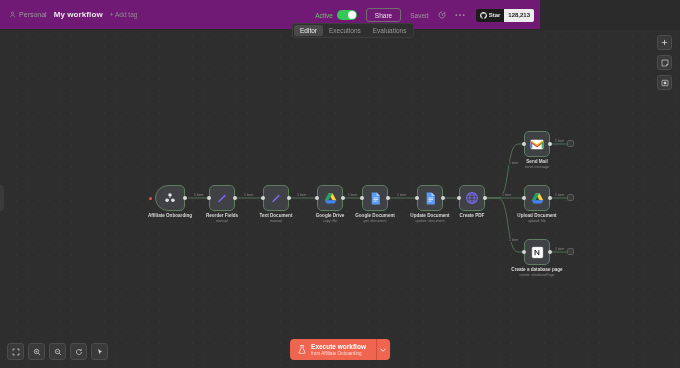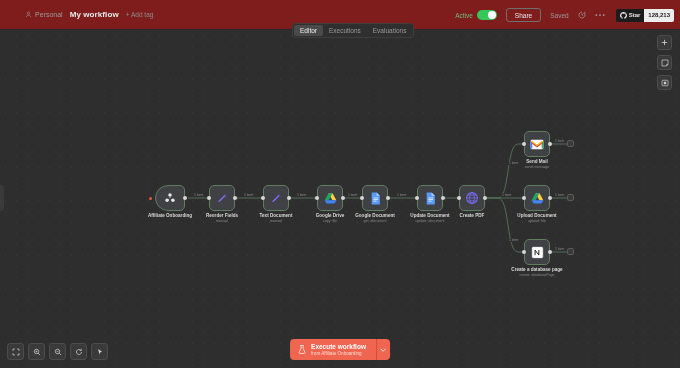--- a/index.html
+++ b/index.html
@@ -14,12 +14,11 @@
 
   
   .header {
-    position: absolute; top: 0; left: 0; width: 680px; height: 30px;
-    background: #7f1d1d;
+    position: absolute; top: 0; left: 0; width: 540px; height: 30px;
+    background: #701a75;
     border-bottom: 1px solid #2a2a2a;
     display: flex; align-items: center;
     z-index: 40;
-    padding-left: 16px;
   }
   .hdr-left { display: flex; align-items: center; gap: 7px; padding-left: 9px; }
   .personal { display: flex; align-items: center; gap: 3px; color: #9a9a9a; font-size: 7px; }

